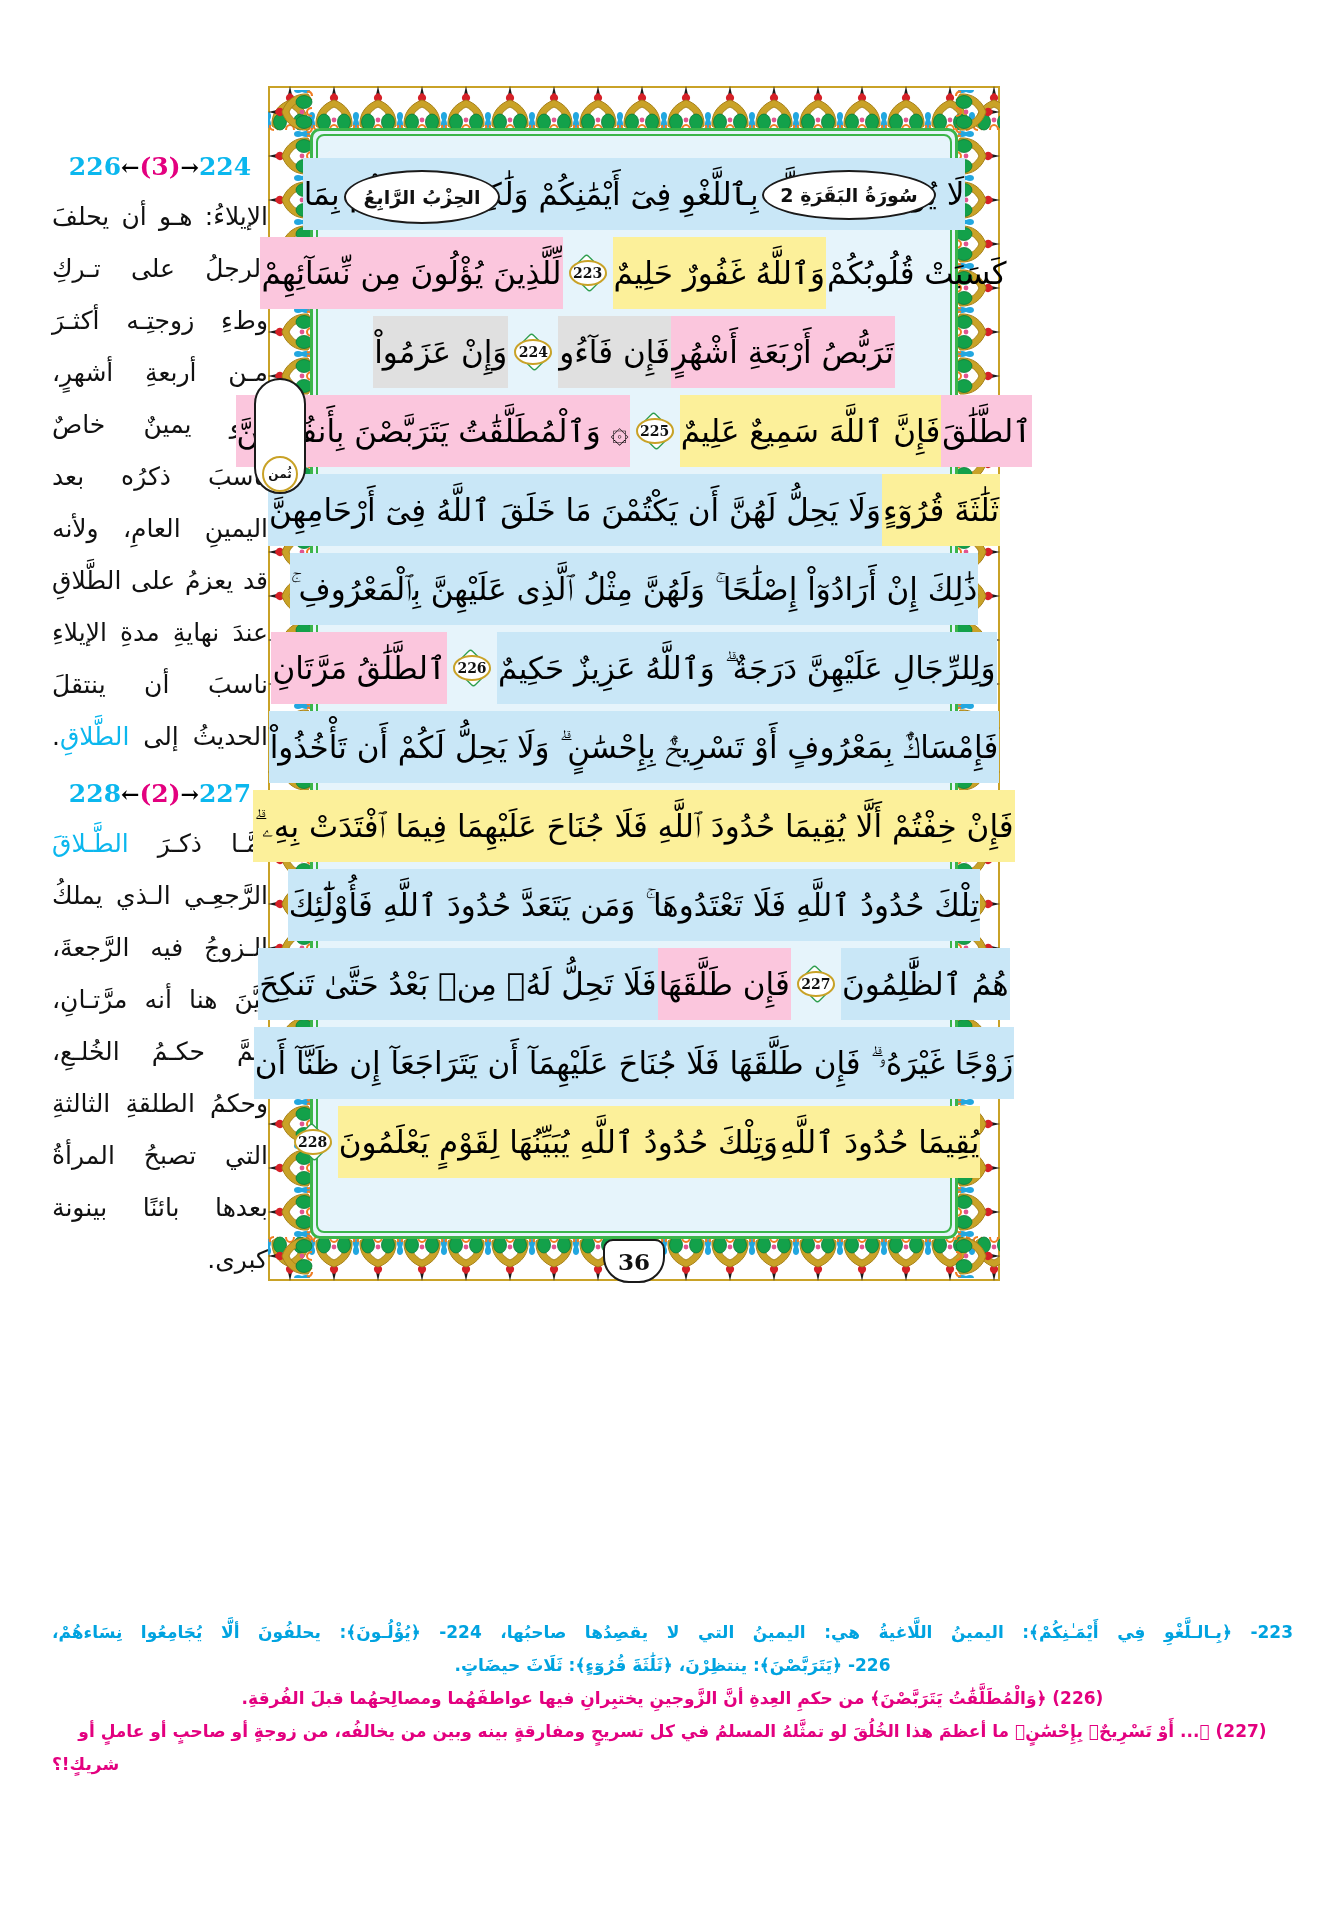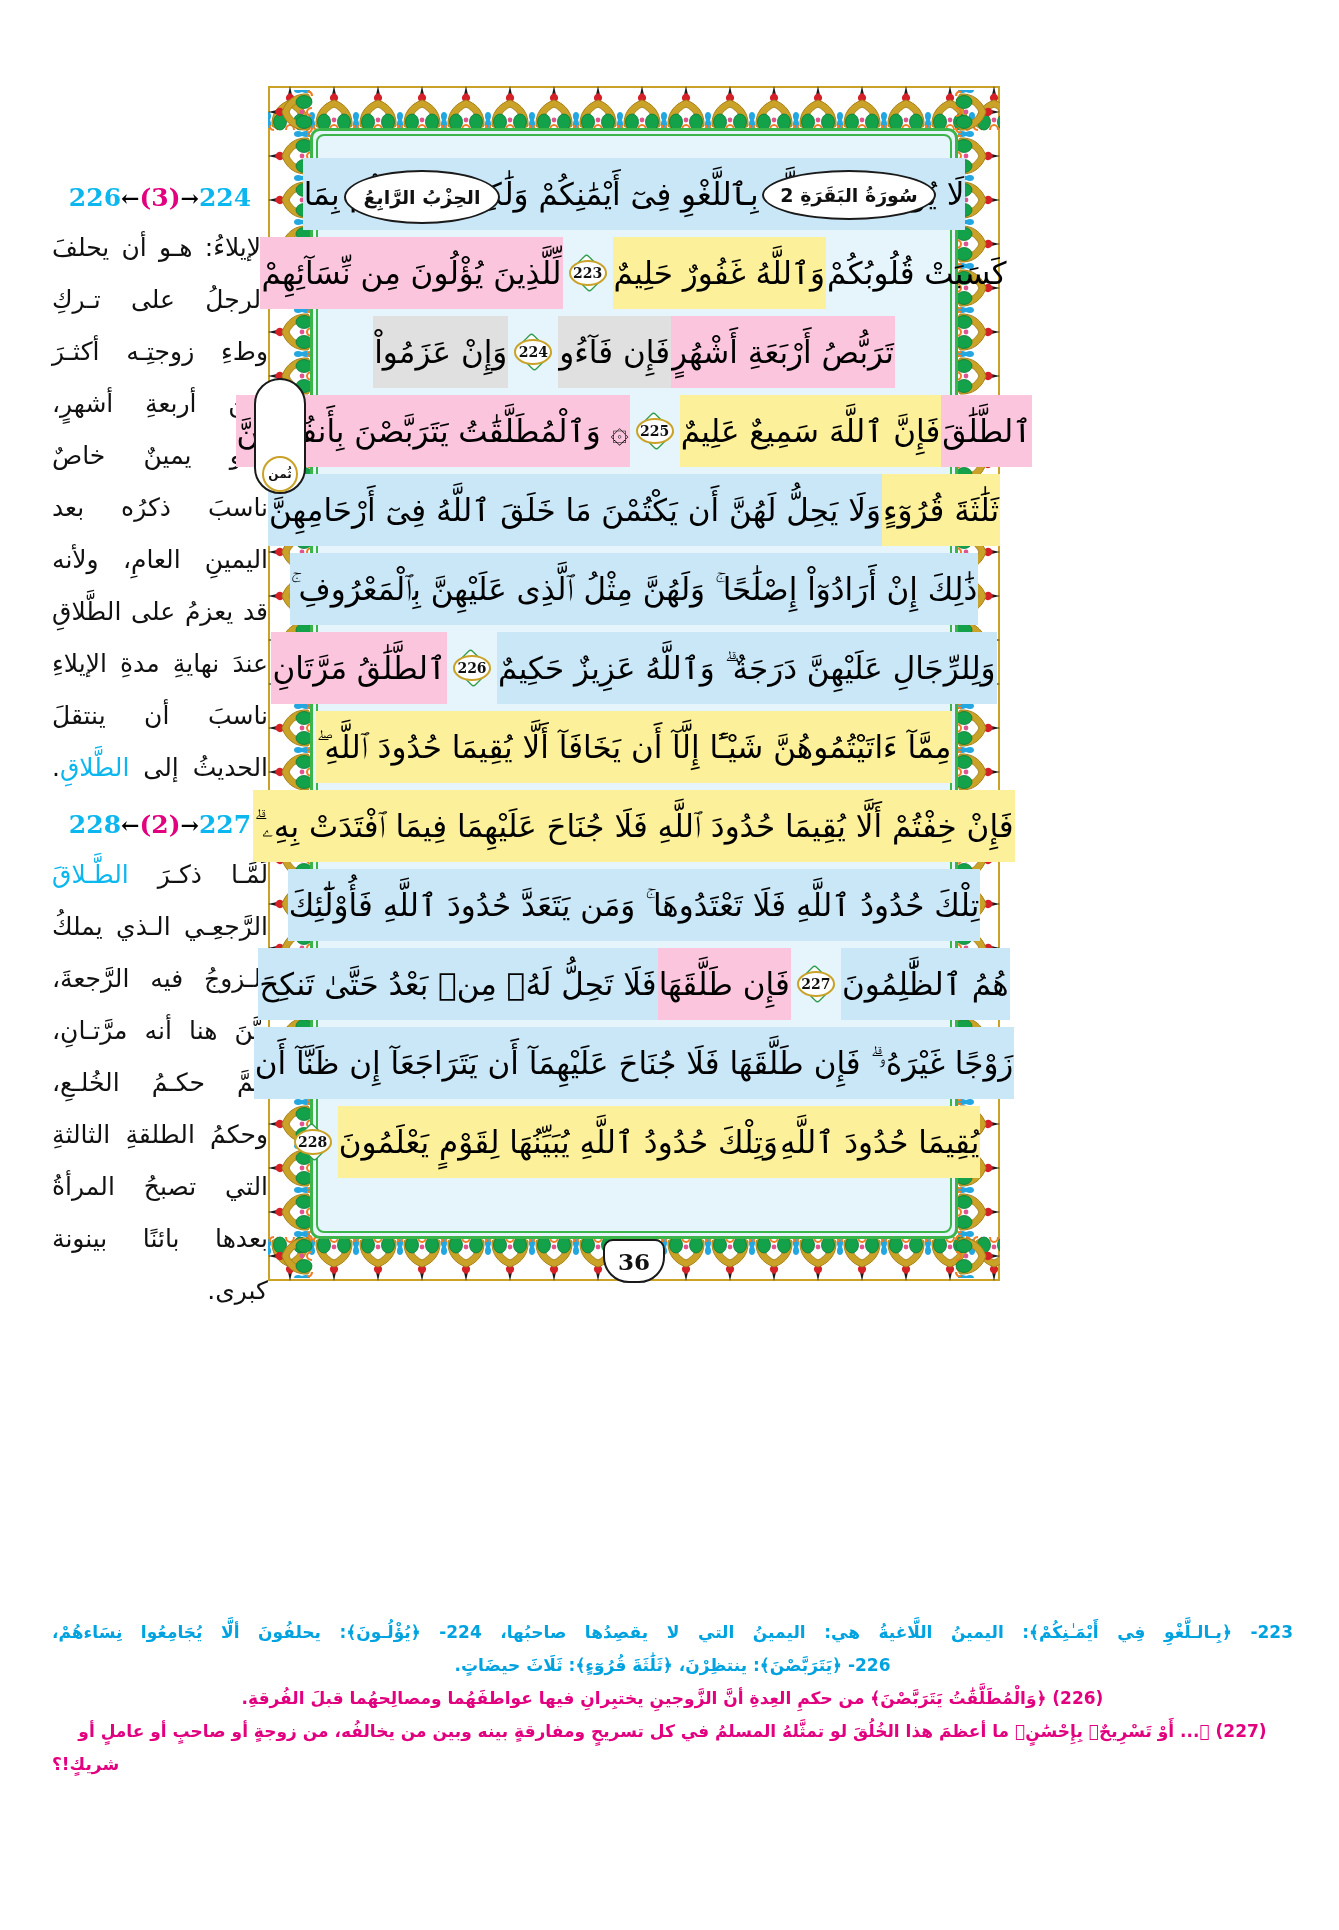--- a/index.html
+++ b/index.html
@@ -18,7 +18,7 @@
   
   #sidebar {
     position:absolute;
-    left:52px; top:183px;
+    left:52px; top:152px;
     width:216px; height:1135px;
     direction:rtl;
     text-align:justify;

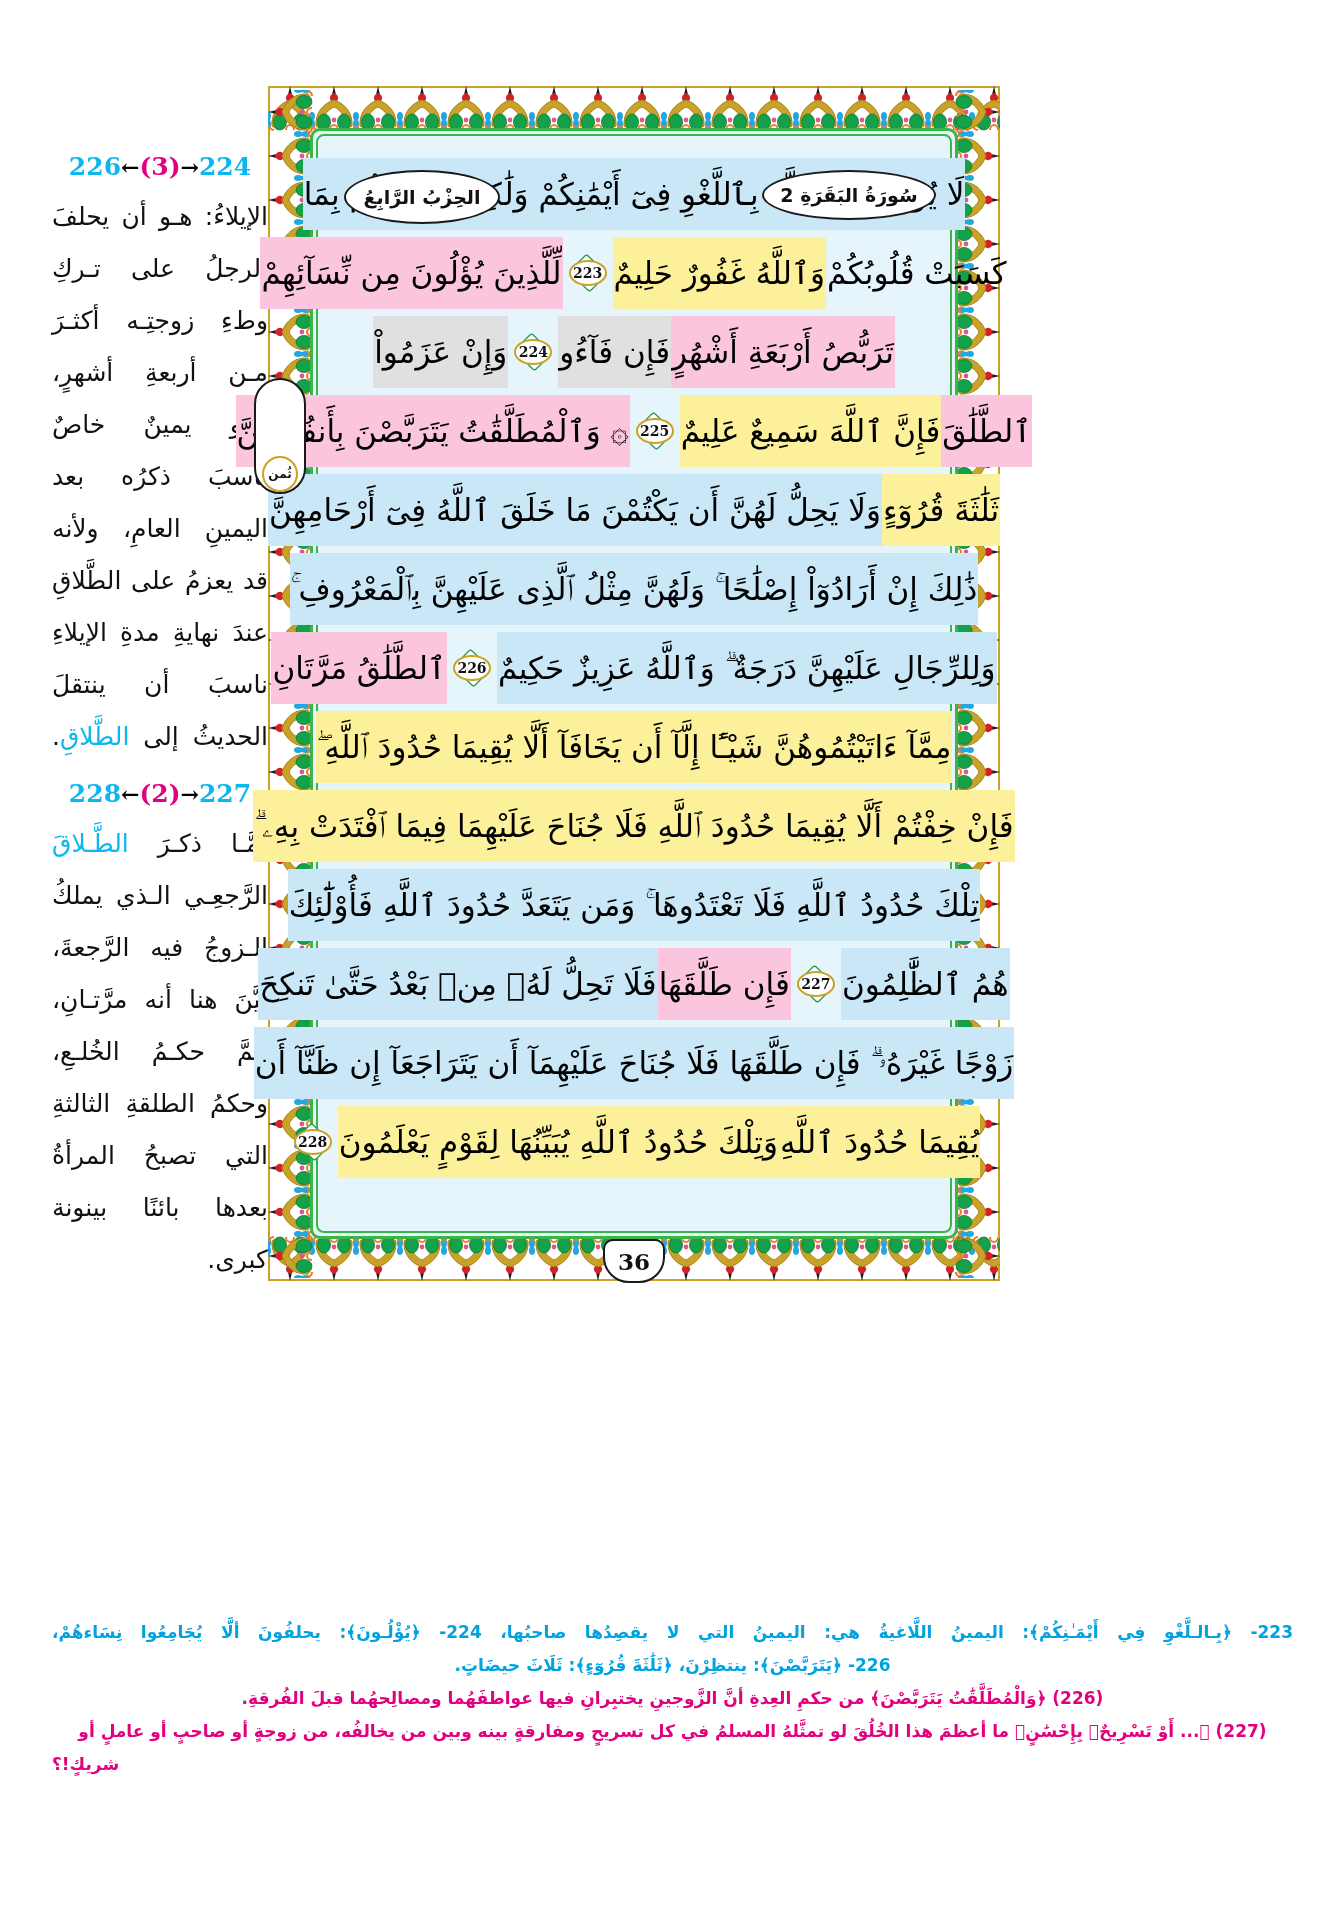--- a/index.html
+++ b/index.html
@@ -1464,6 +1464,9 @@
           <span class="seg hl-pink">ٱلطَّلَٰقُ مَرَّتَانِ</span>
         </div>
         <div class="qline">
+          <span class="seg hl-blue">فَإِمْسَاكٌۢ بِمَعْرُوفٍ أَوْ تَسْرِيحٌۢ بِإِحْسَٰنٍ ۗ وَلَا يَحِلُّ لَكُمْ أَن تَأْخُذُواْ</span>
+        </div>
+        <div class="qline">
           <span class="seg hl-yellow">مِمَّآ ءَاتَيْتُمُوهُنَّ شَيْـًٔا إِلَّآ أَن يَخَافَآ أَلَّا يُقِيمَا حُدُودَ ٱللَّهِ ۖ</span>
         </div>
         <div class="qline">

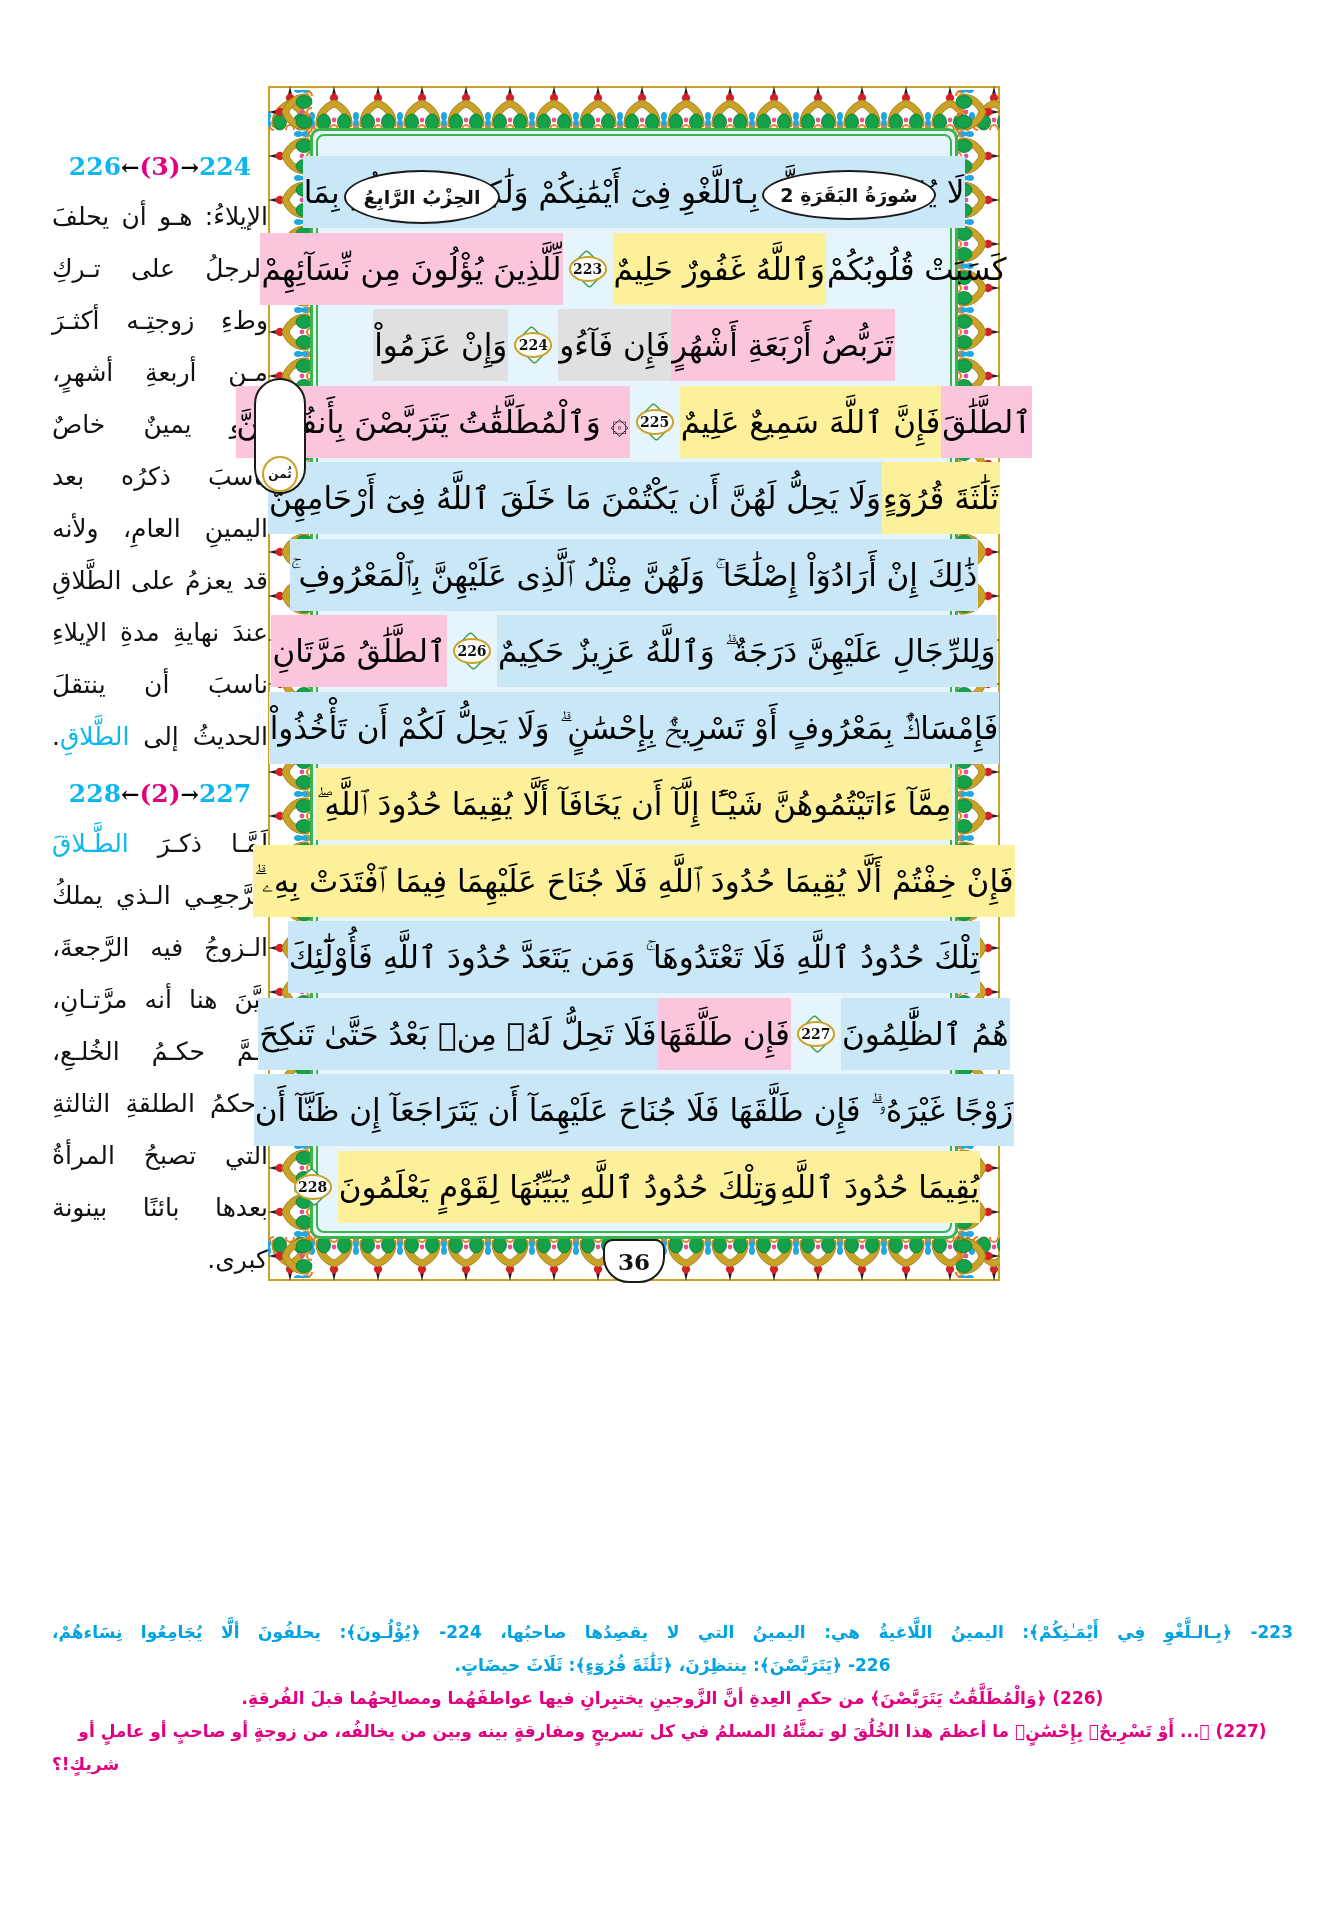--- a/index.html
+++ b/index.html
@@ -1467,9 +1467,6 @@
           <span class="seg hl-blue">فَإِمْسَاكٌۢ بِمَعْرُوفٍ أَوْ تَسْرِيحٌۢ بِإِحْسَٰنٍ ۗ وَلَا يَحِلُّ لَكُمْ أَن تَأْخُذُواْ</span>
         </div>
         <div class="qline">
-          <span class="seg hl-yellow">مِمَّآ ءَاتَيْتُمُوهُنَّ شَيْـًٔا إِلَّآ أَن يَخَافَآ أَلَّا يُقِيمَا حُدُودَ ٱللَّهِ ۖ</span>
-        </div>
-        <div class="qline">
           <span class="seg hl-yellow">فَإِنْ خِفْتُمْ أَلَّا يُقِيمَا حُدُودَ ٱللَّهِ فَلَا جُنَاحَ عَلَيْهِمَا فِيمَا ٱفْتَدَتْ بِهِۦ ۗ</span>
         </div>
         <div class="qline">

